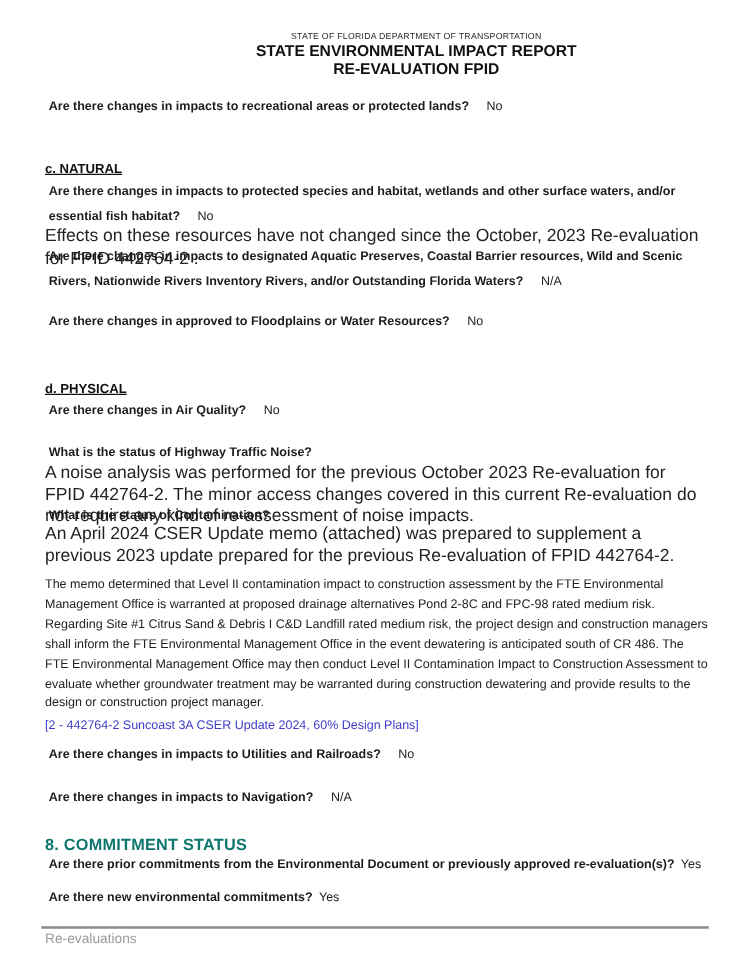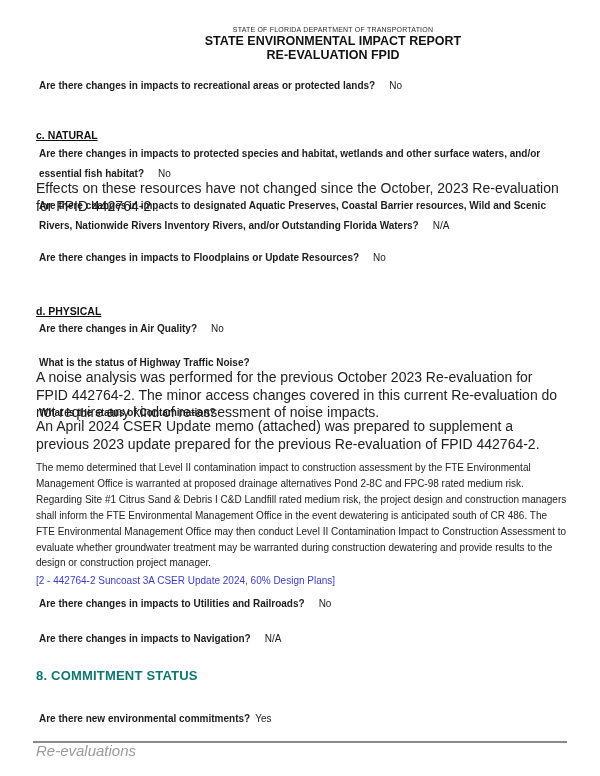--- a/index.html
+++ b/index.html
@@ -116,7 +116,7 @@
   </div>
 
   <div class="abs q" style="top:248px;">
-    <span>Are there changes in impacts to Floodplains or Update Resources?</span><span class="ans">No</span>
+    <span>Are there changes in approved to Floodplains or Water Resources?</span><span class="ans">No</span>
   </div>
 
   <div class="abs q" style="top:319px;">

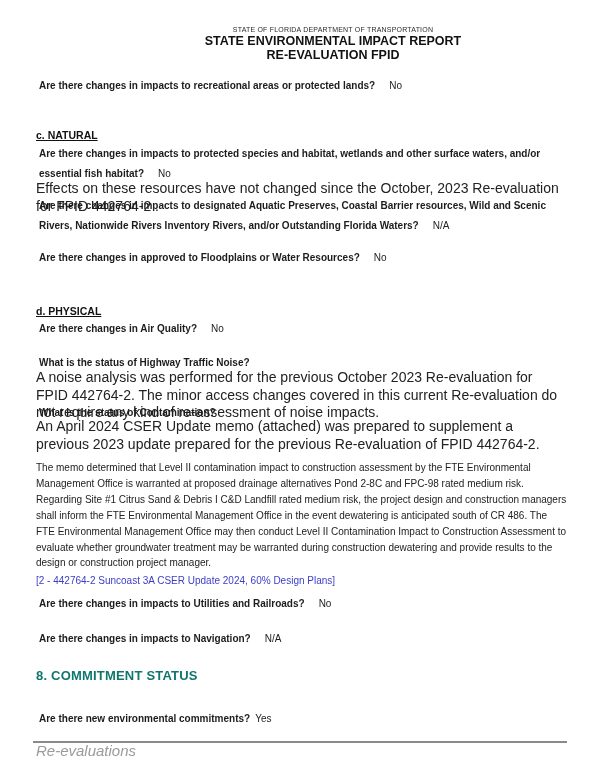--- a/index.html
+++ b/index.html
@@ -146,6 +146,9 @@
 
   <div class="abs sec8-title" style="top: 668px; color: #0f766e;">8. COMMITMENT STATUS</div>
 
+  <div class="abs q" style="top:682px;">
+    <span>Are there prior commitments from the Environmental Document or previously approved re-evaluation(s)?</span><span class="ans-tight">Yes</span>
+  </div>
 
   <div class="abs q" style="top:709px;">
     <span>Are there new environmental commitments?</span><span class="ans-tight">Yes</span>

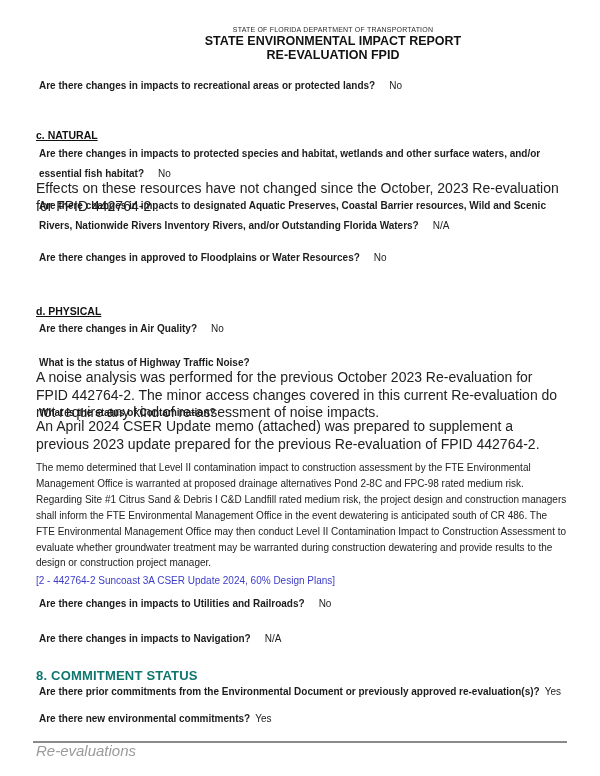--- a/index.html
+++ b/index.html
@@ -81,8 +81,7 @@
   .footer-text {
     position: absolute;
     top: 745px;
-    font-size: 15px;
-    font-style: italic;
+    font-size: 11px;
     line-height: 12px;
   }
   .footer-left { left: 36px; }

